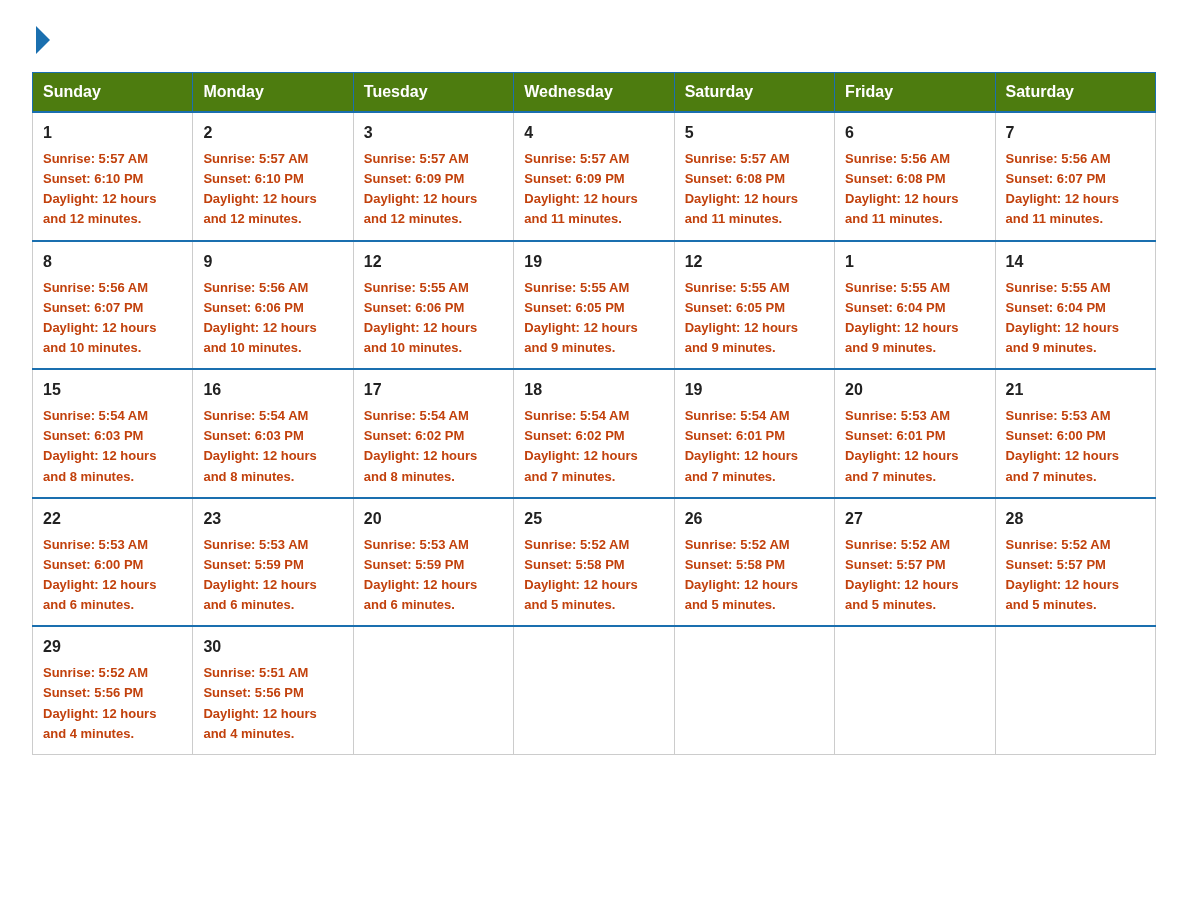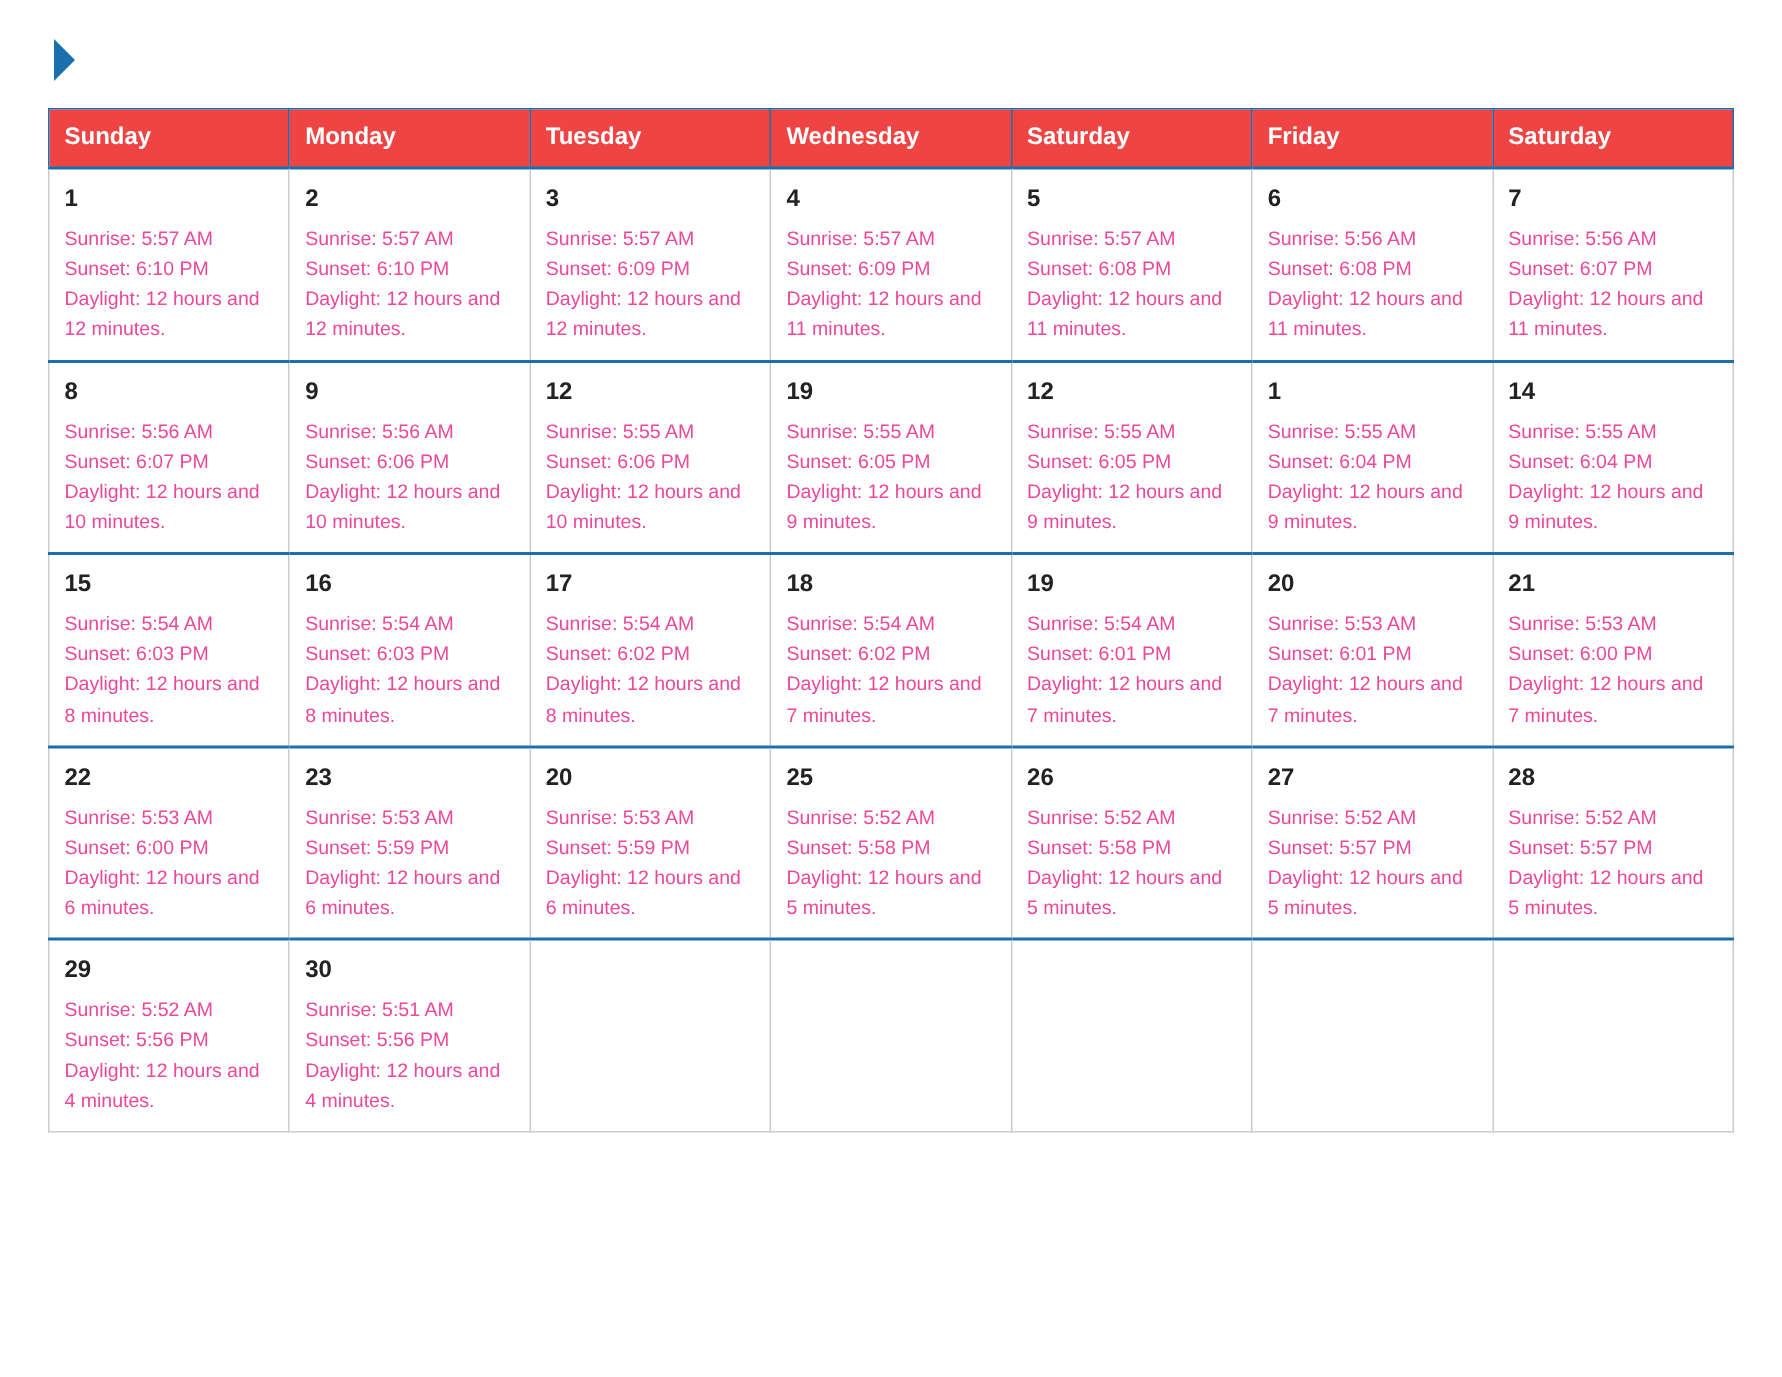--- a/index.html
+++ b/index.html
@@ -66,7 +66,7 @@
       border: 1px solid #aaa;
     }
     .calendar-table th {
-      background: #ef4444;
+      background: #4d7c0f;
       color: #fff;
       padding: 10px 10px;
       font-size: 16px;

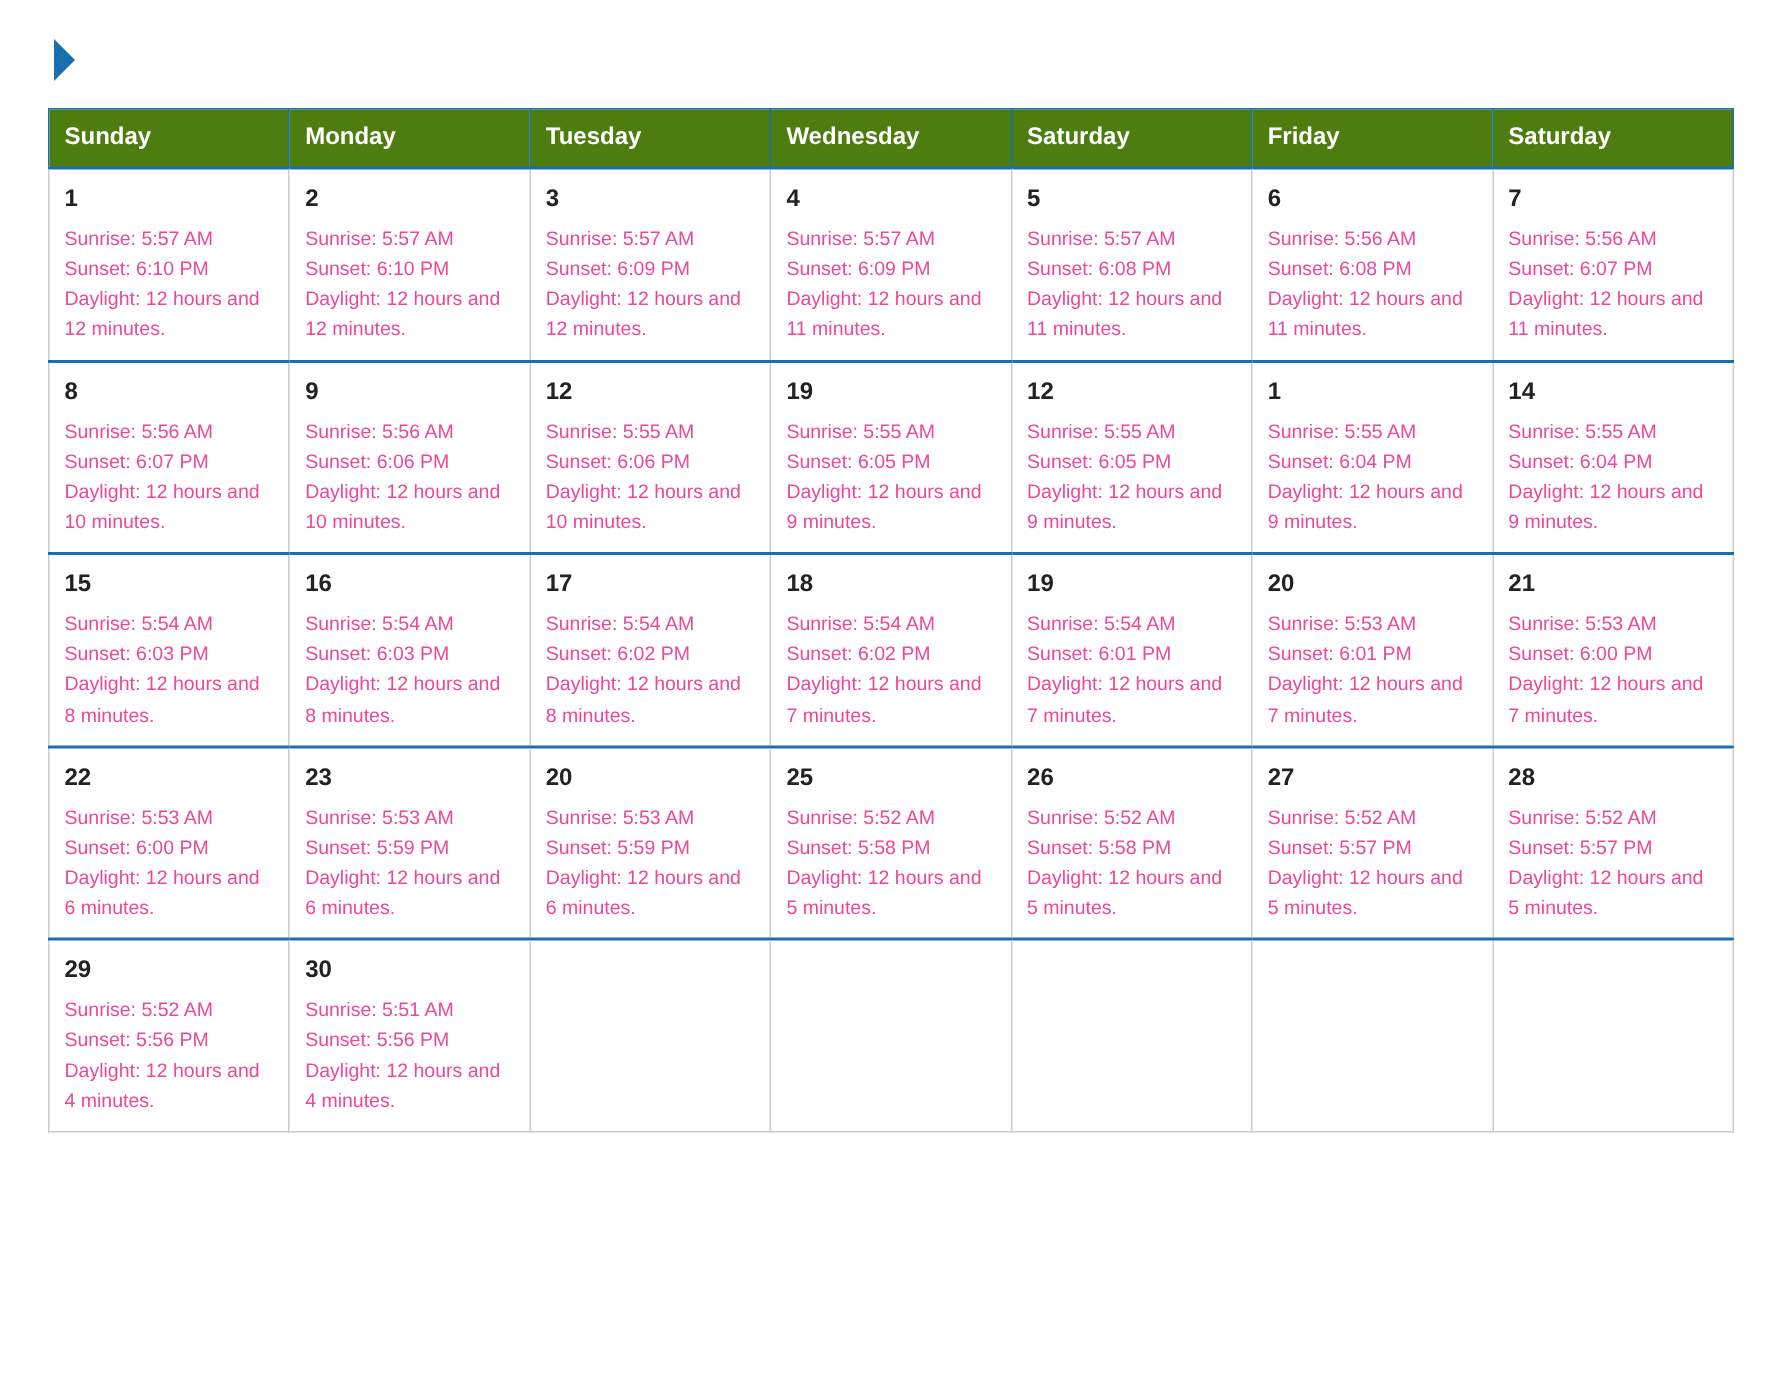--- a/index.html
+++ b/index.html
@@ -93,8 +93,9 @@
     }
     .day-info {
       font-size: 13px;
-      color: #ec4899;
+      color: #c2410c;
       line-height: 1.55;
+      font-weight: bold;
     }
     .calendar-table tr td {
       border-top: 2px solid #1a6faf;

